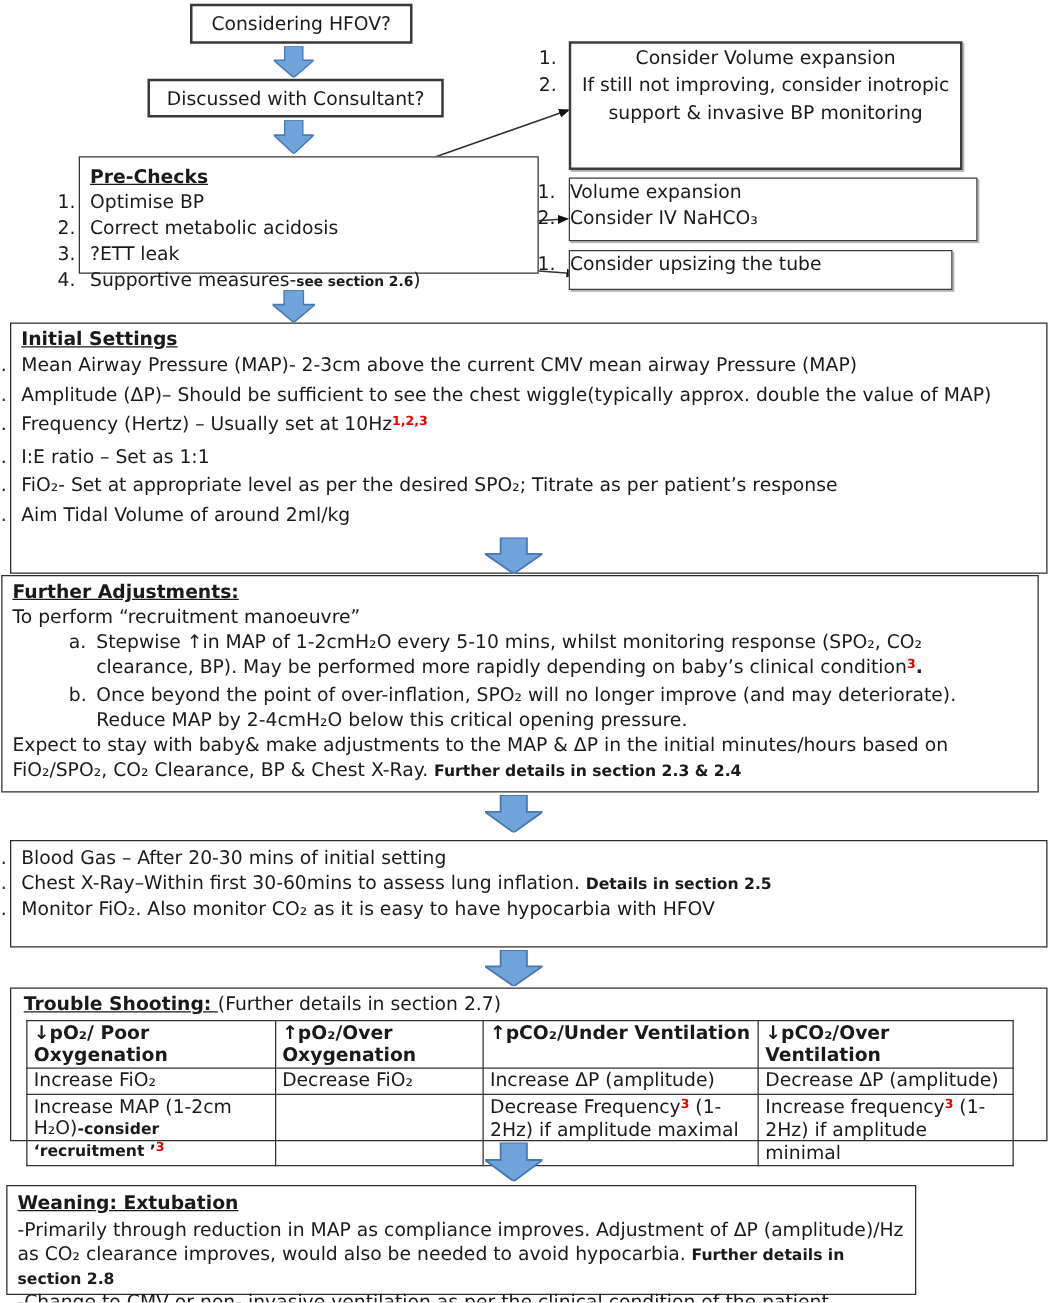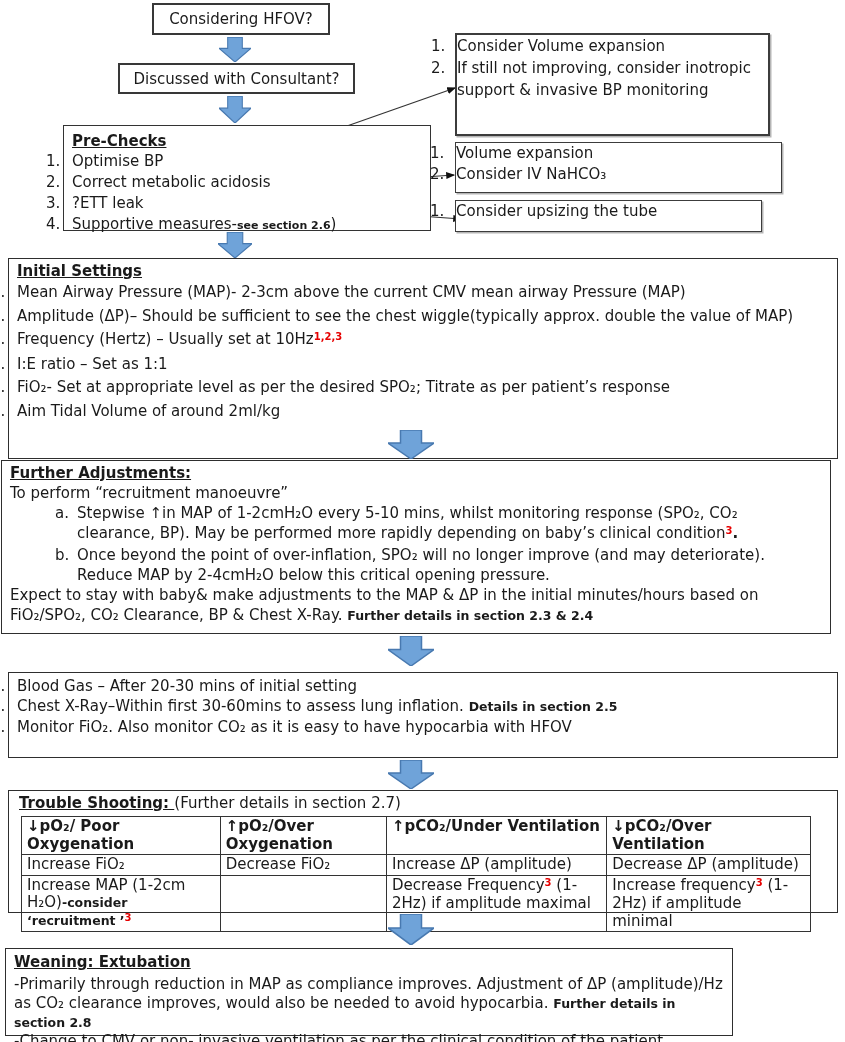--- a/index.html
+++ b/index.html
@@ -11,7 +11,7 @@
   .abs{position:absolute;box-sizing:border-box;}
   .qbox{border:2px solid #383838;background:#fff;display:flex;align-items:center;justify-content:center;text-align:center;}
   .sidebox{border:1.5px solid #3c3c3c;background:#fff;box-shadow:1.5px 1.5px 0 #b5b5b5;}
-  .sidebox.thick{border-width:2px;}
+  .sidebox.thick{border-width:2px;text-align:center;}
   .sec{border:1.6px solid #2e2e2e;background:#fff;padding:3px 10px 0 8px;}
   .sec-title{font-weight:bold;text-decoration:underline;line-height:19px;white-space:pre-wrap;}
   ol.nlist{list-style:none;margin:0;padding:0;counter-reset:n;}

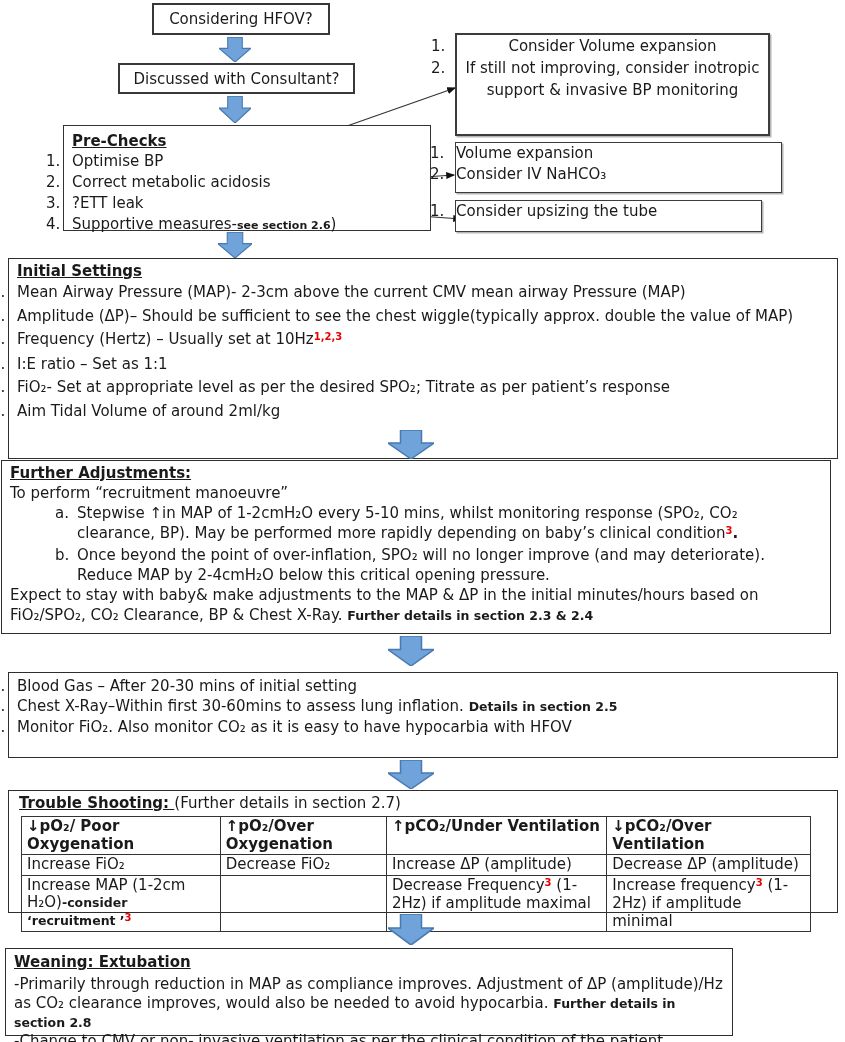--- a/index.html
+++ b/index.html
@@ -73,7 +73,7 @@
     <polygon points="12.5,0 33.5,0 33.5,13.5 46,13.5 23,30 0,13.5 12.5,13.5" style="fill:var(--arrow-fill,#6fa3d9);stroke:var(--arrow-stroke,#4879b0);stroke-width:1.5;"></polygon>
   </svg>
 
-  <div class="abs" style="left:63px;top:125px;width:368px;height:106px;border:1.8px solid #333;background:#fff;padding:6px 4px 0 8px;">
+  <div class="abs" style="left:63px;top:125px;width:368px;height:94px;border:1.8px solid #333;background:#fff;padding:6px 4px 0 8px;">
     <div class="sec-title">Pre-Checks</div>
     <ol class="nlist pc-list">
       <li><span>Optimise BP</span></li>

